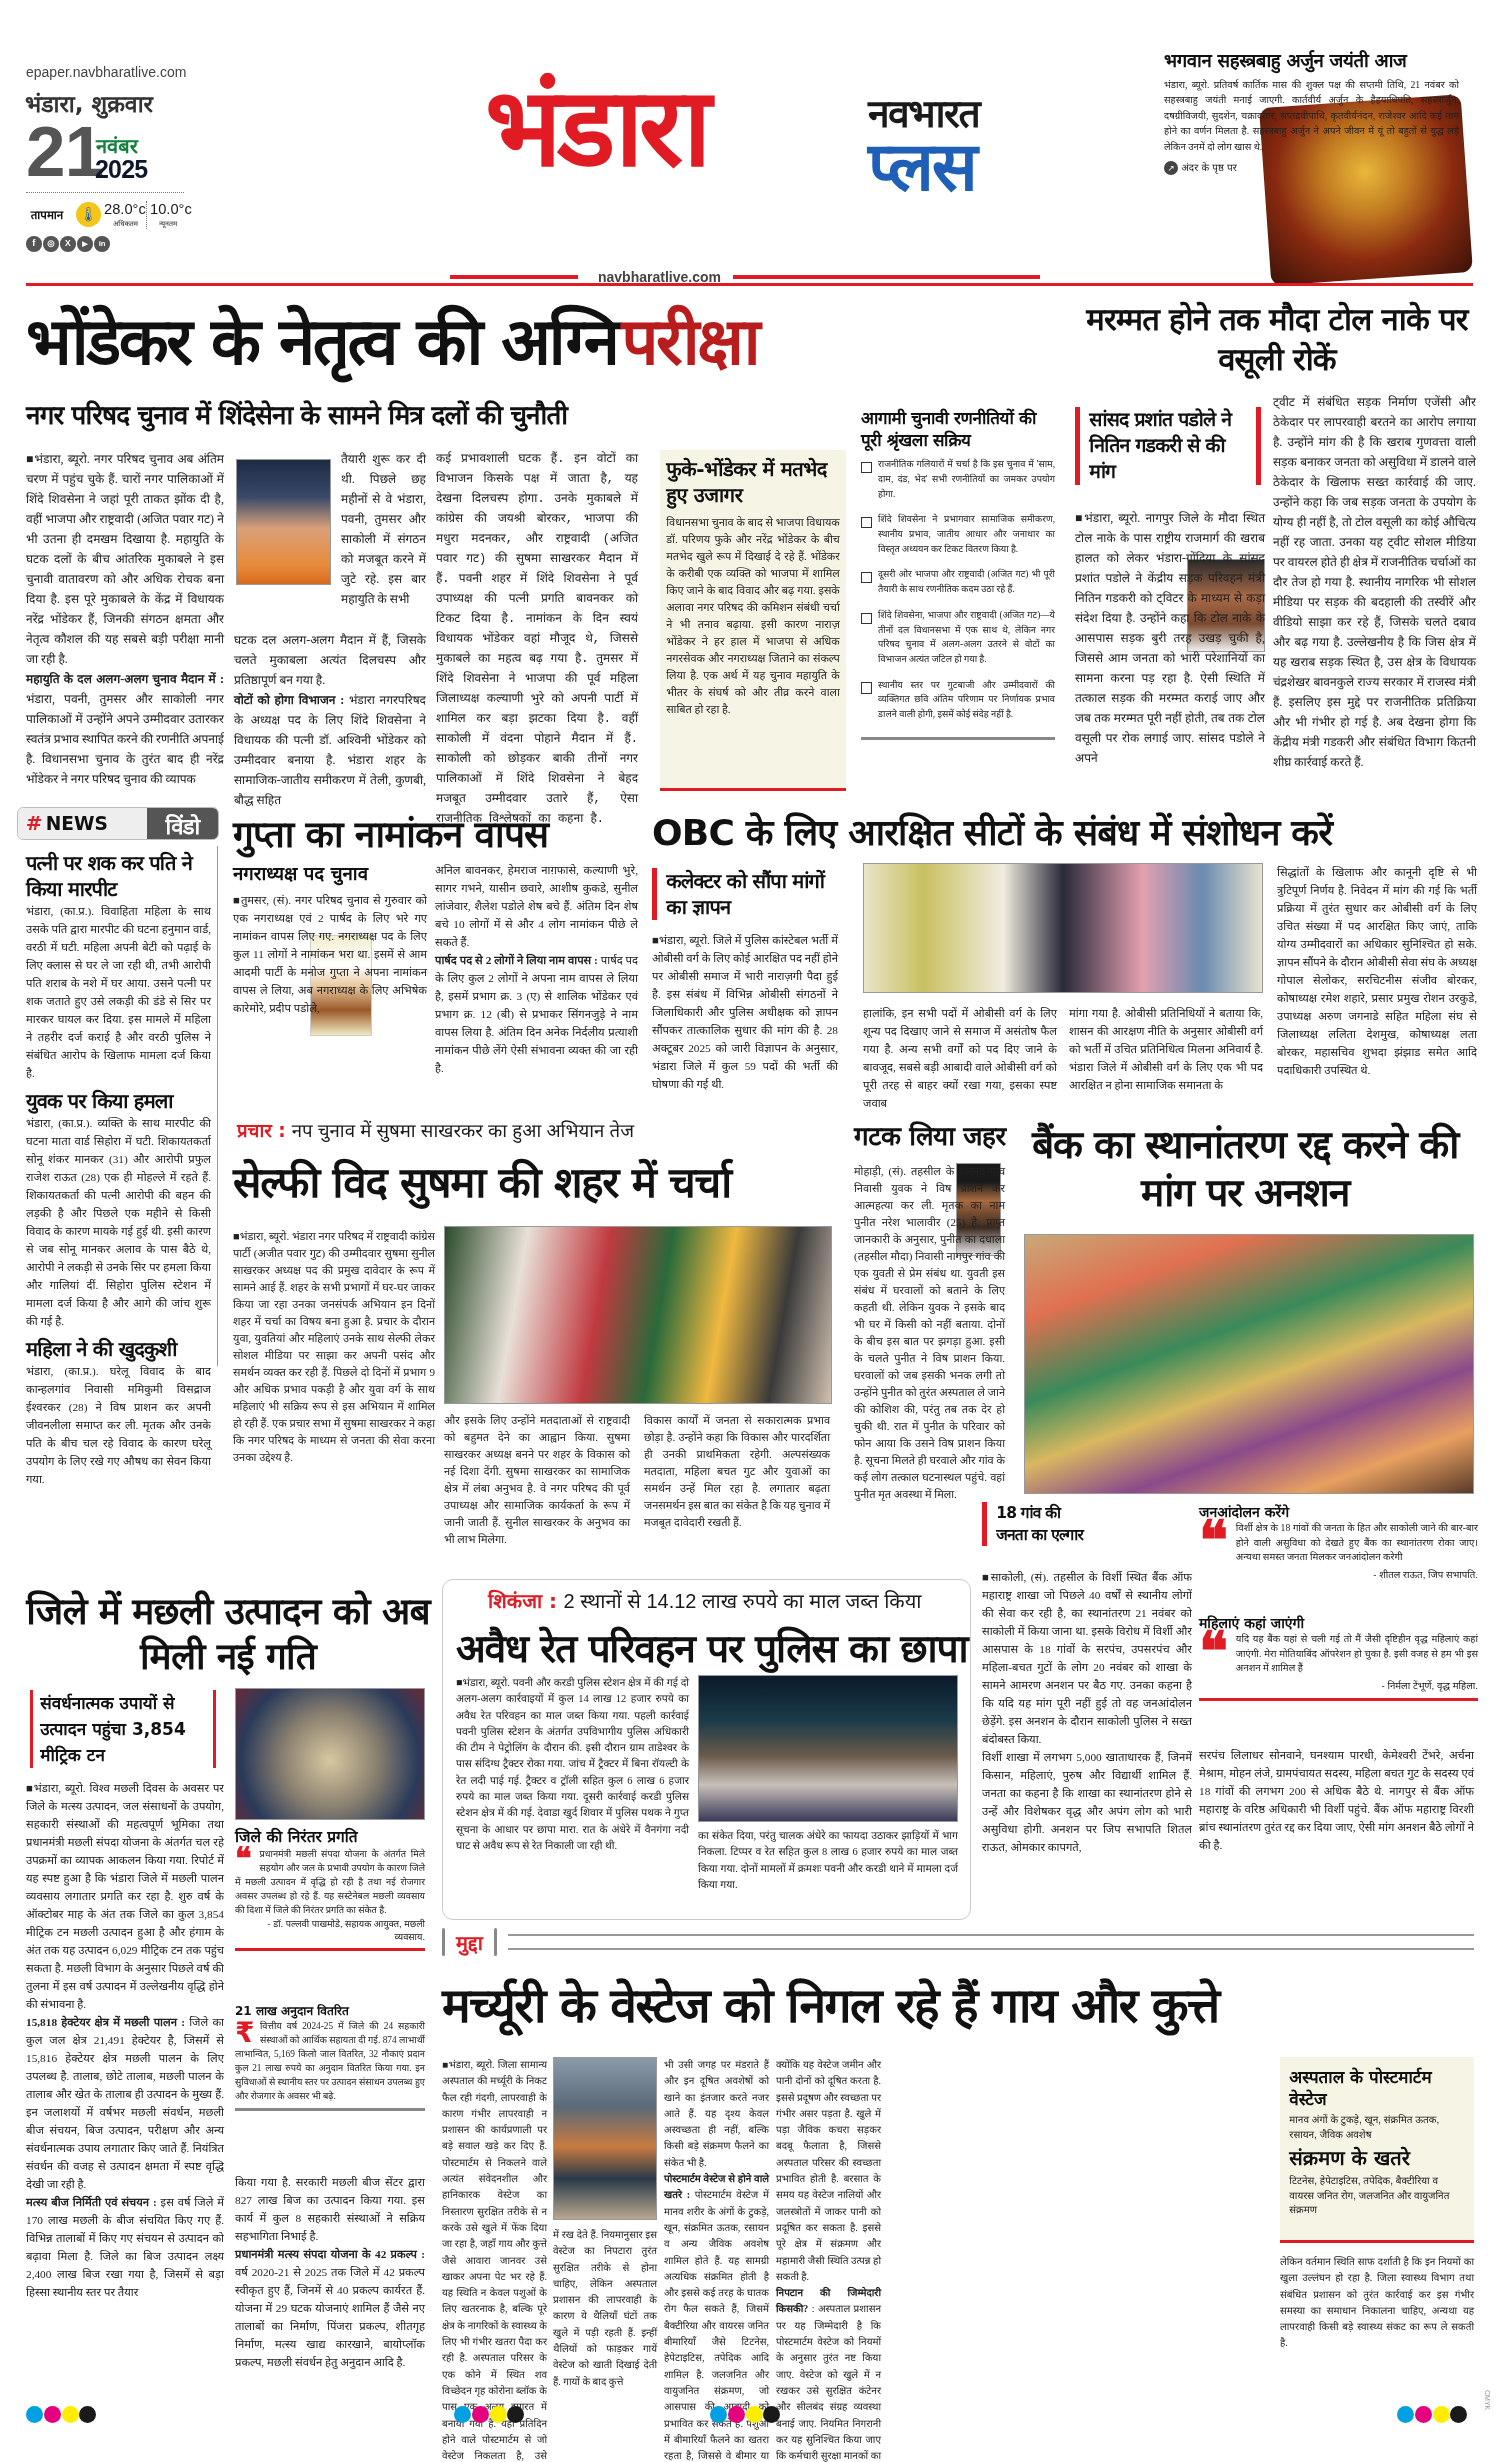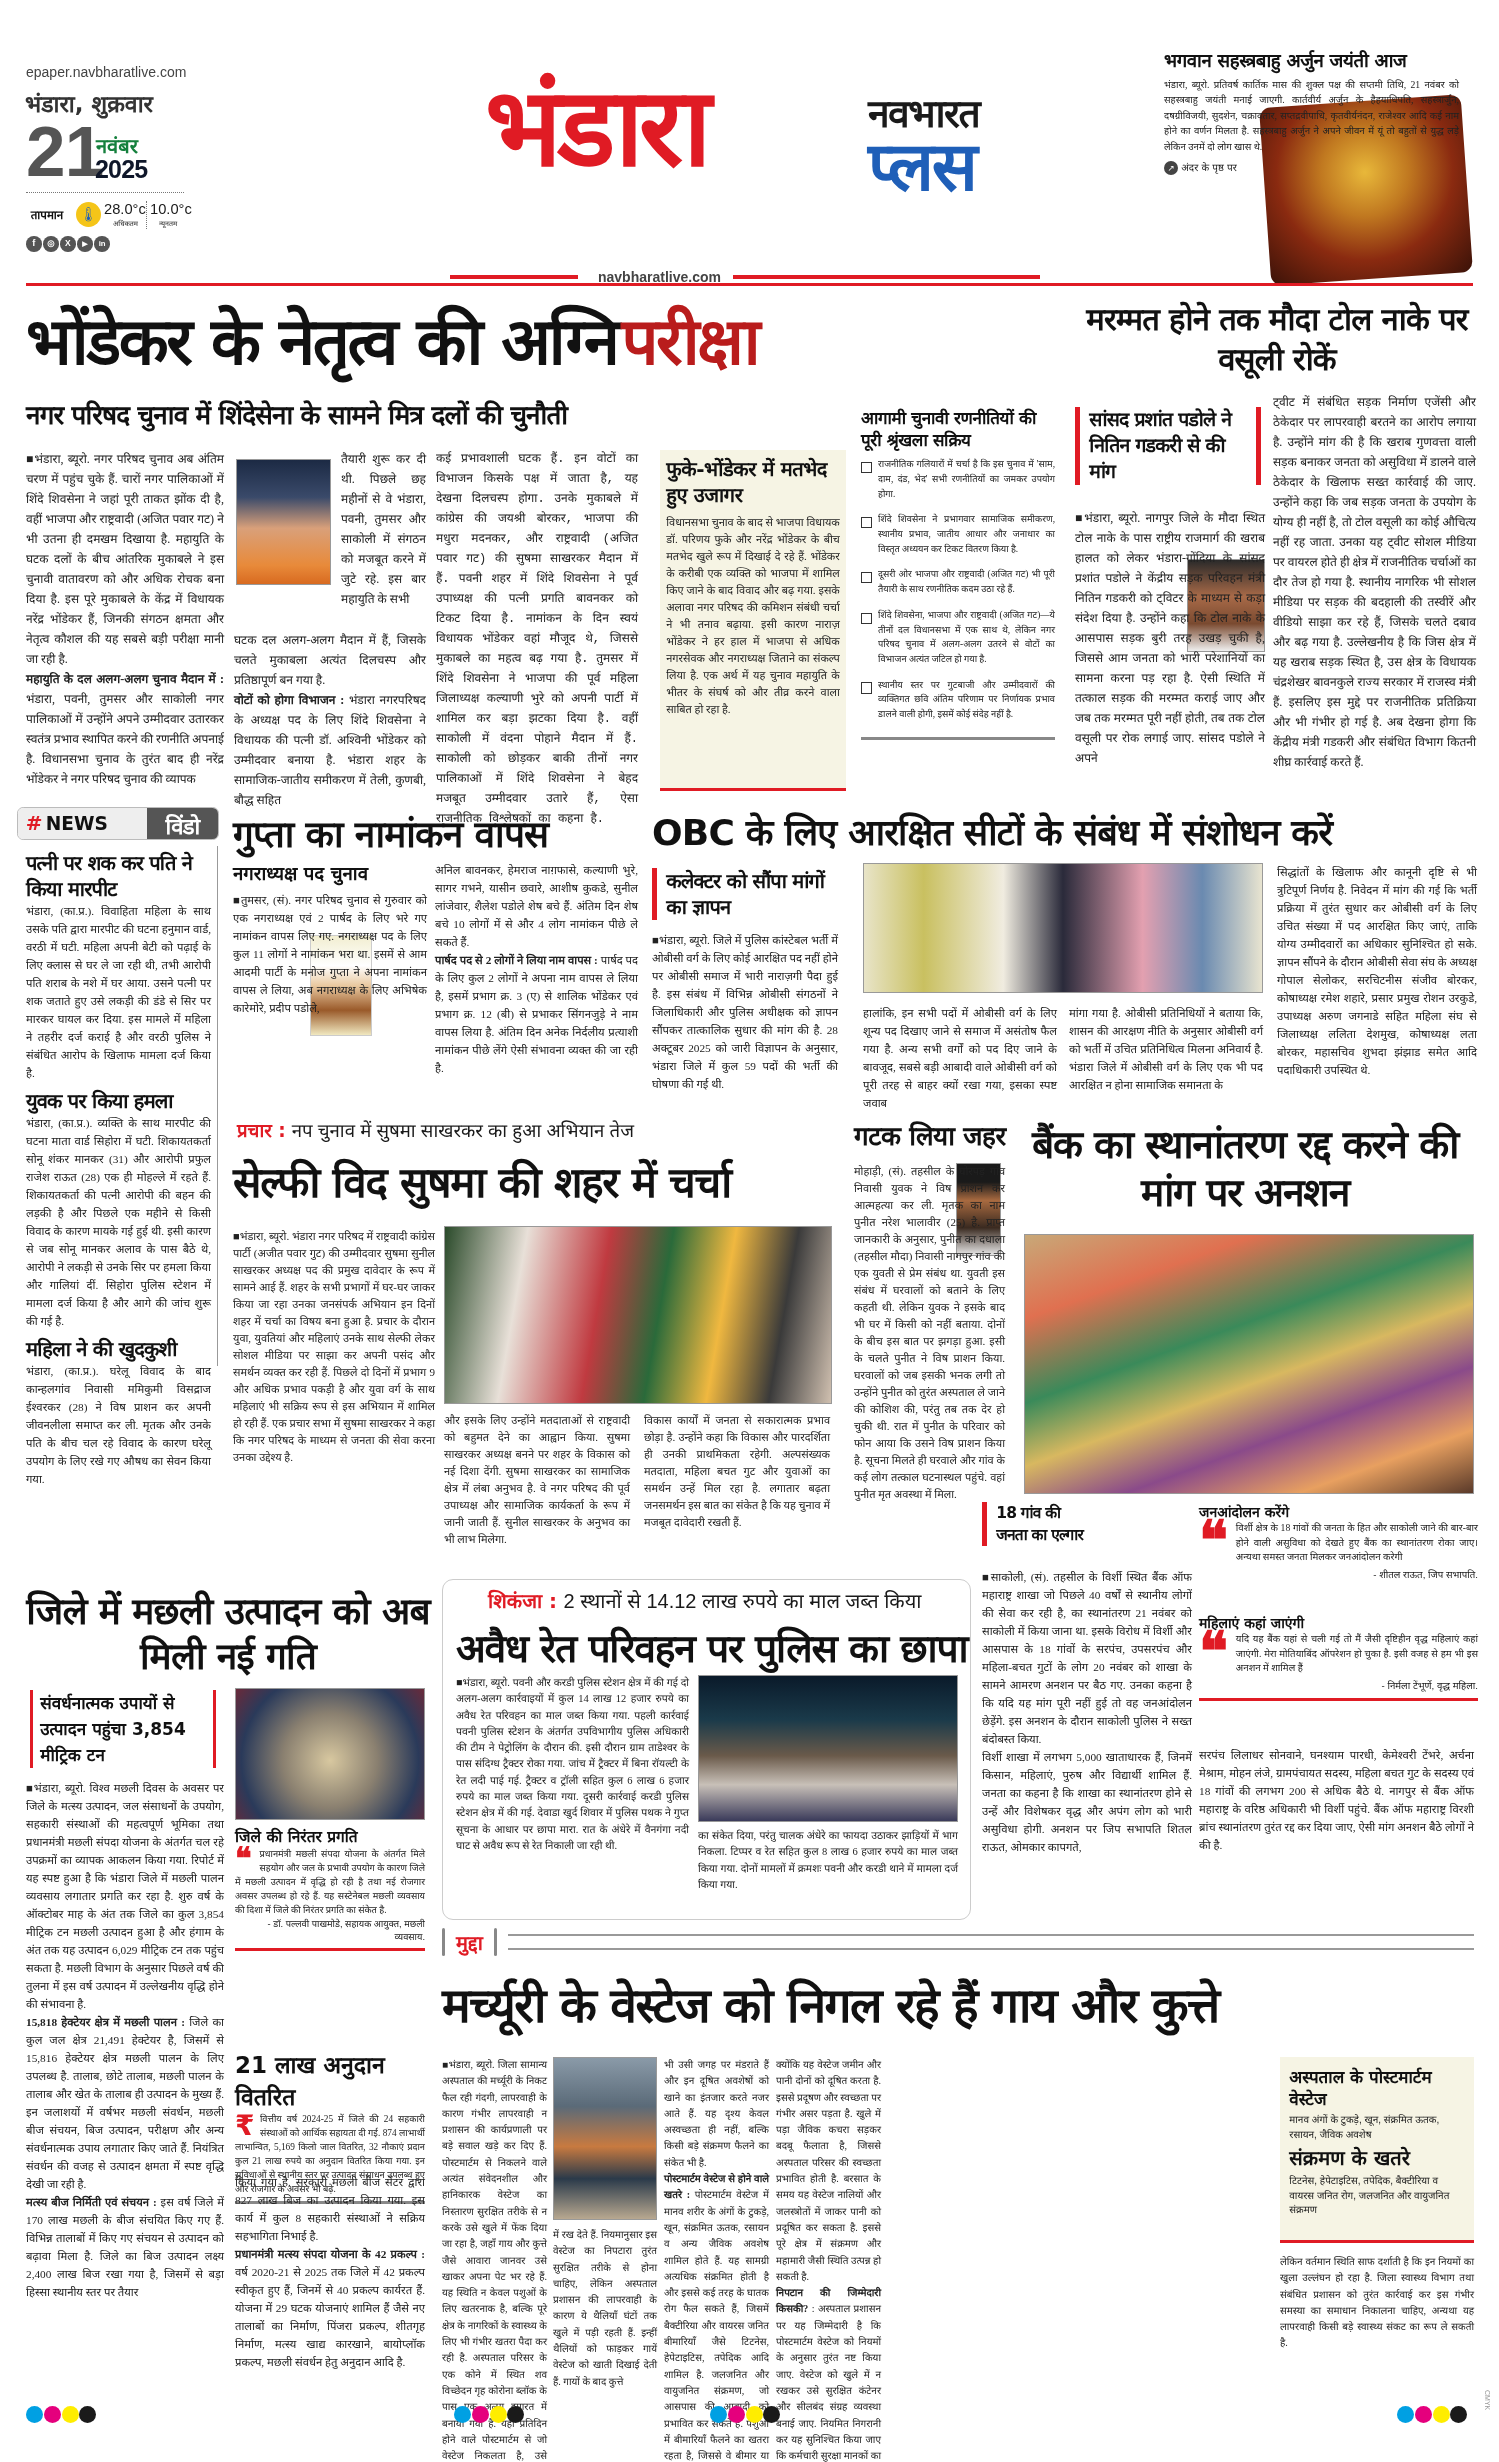--- a/index.html
+++ b/index.html
@@ -232,7 +232,7 @@
   <div class="cond" style="text-align:right;font-size:9.3px;">- डॉ. पल्लवी पाखमोडे, सहायक आयुक्त, मछली व्यवसाय.</div>
 </div>
 <div class="abs" style="left:235px;top:2002px;width:190px;border-bottom:3.1px solid #888;padding-bottom:4.7px;">
-  <div class="hl" style="font-size:23px;letter-spacing:0;margin-top:46px;">21 लाख अनुदान वितरित</div>
+  <div class="hl" style="font-size:12px;letter-spacing:0;">21 लाख अनुदान वितरित</div>
   <div class="body-text cond" style="font-size:9.3px;line-height:14px;">
     <span class="red hl" style="float:left;font-size:28px;line-height:28px;margin-right:6.2px;color:#e01b24;">₹</span>
     <span>वित्तीय वर्ष 2024-25 में जिले की 24 सहकारी संस्थाओं को आर्थिक सहायता दी गई. 874 लाभार्थी लाभान्वित, 5,169 किलो जाल वितरित, 32 नौकाएं प्रदान कुल 21 लाख रुपये का अनुदान वितरित किया गया. इन सुविधाओं से स्थानीय स्तर पर उत्पादन संसाधन उपलब्ध हुए और रोजगार के अवसर भी बढ़े.</span>

